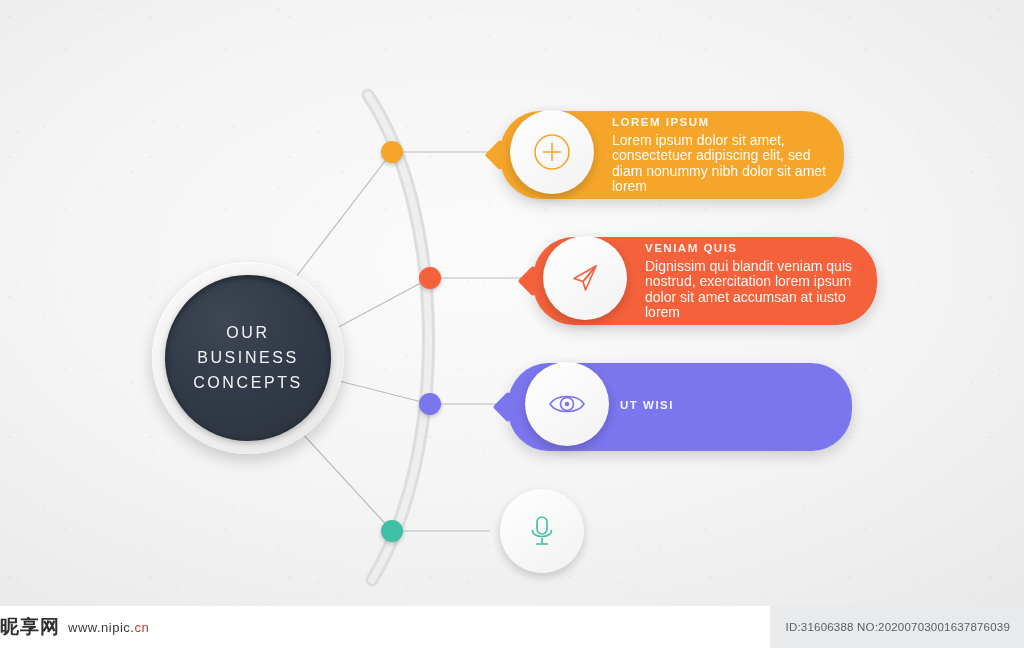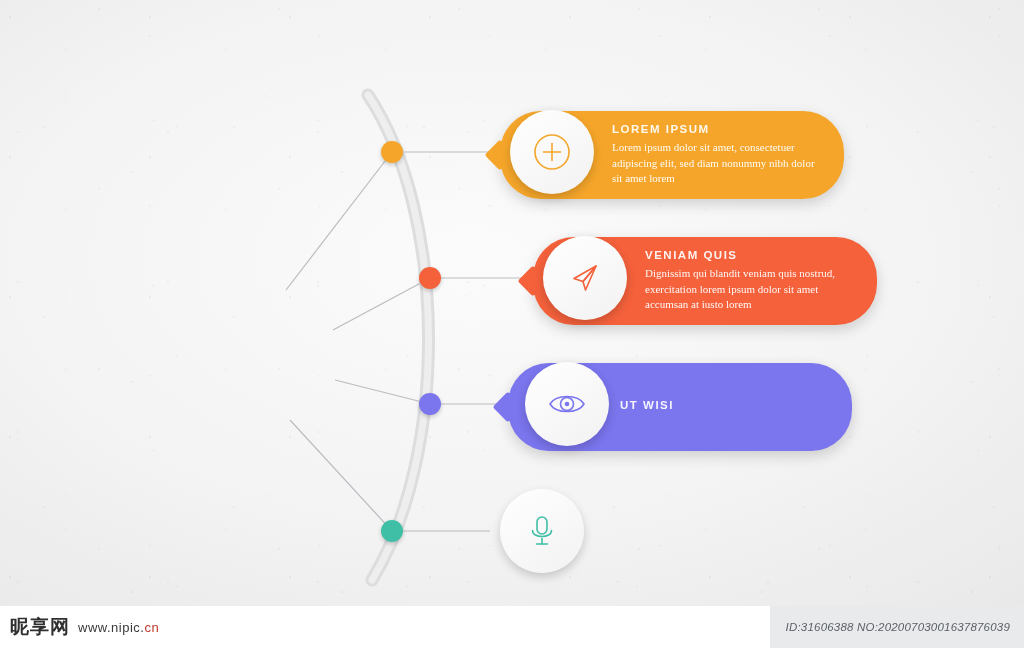--- a/index.html
+++ b/index.html
@@ -125,12 +125,11 @@
     margin-bottom: 5px;
   }
   .card-body {
-    font-size: 11px;
+    font-size: 14px;
     line-height: 15.5px;
     color: #ffffff;
     opacity: .95;
     max-width: 215px;
-    font-family: Liberation Serif, serif;
   }
 
   

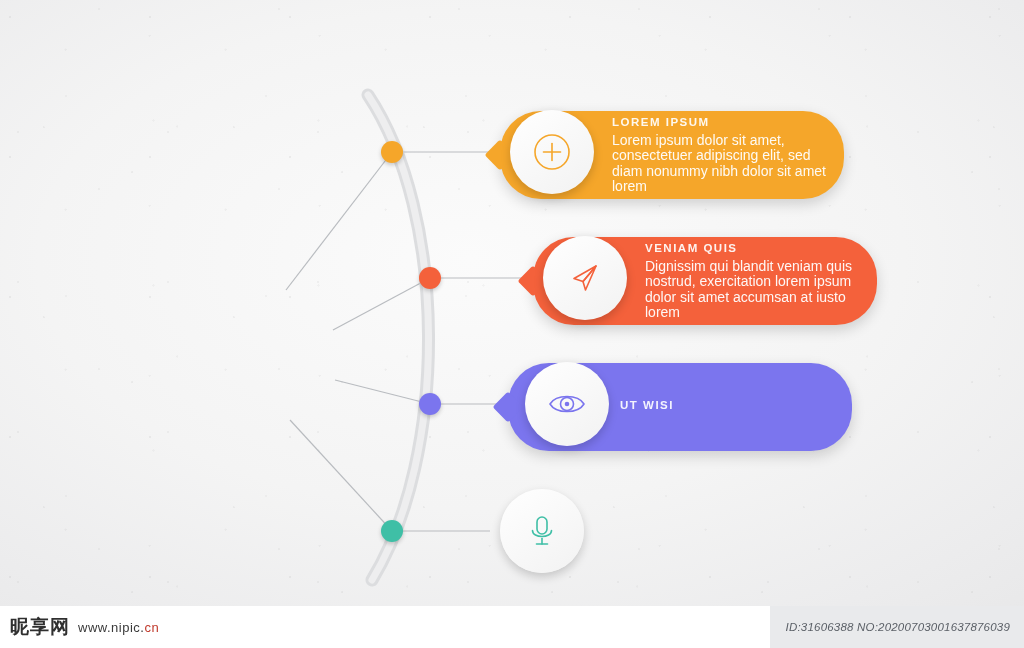--- a/index.html
+++ b/index.html
@@ -211,6 +211,13 @@
     <path d="M368,95 C 448,215 448,455 372,580" fill="none" stroke="#eeeeef" stroke-width="7" stroke-linecap="round"></path>
   </svg>
 
+  <div class="hub">
+    <div class="hub-inner">
+      <div class="hub-line">OUR</div>
+      <div class="hub-line">BUSINESS</div>
+      <div class="hub-line">CONCEPTS</div>
+    </div>
+  </div>
 
   <div class="node" style="left:381px; top:141px; background:#f5a62a;"></div>
   <div class="node" style="left:419px; top:267px; background:#f4613b;"></div>

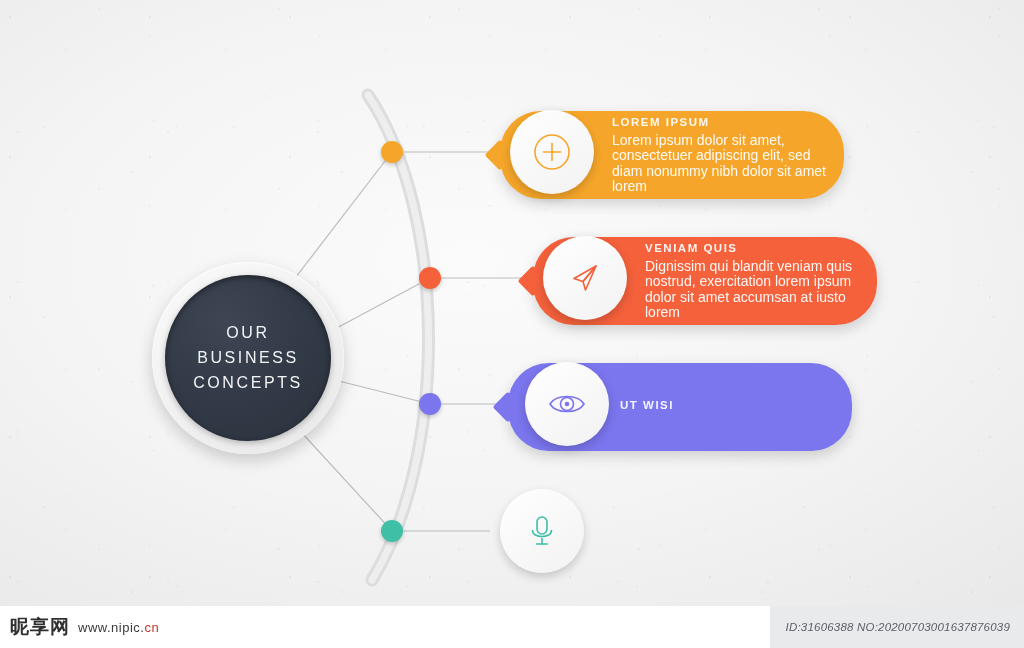--- a/index.html
+++ b/index.html
@@ -162,7 +162,6 @@
     display: flex;
     align-items: center;
     gap: 8px;
-    padding-left: 10px;
   }
   .brand-cn {
     font-family: "DejaVu Sans", sans-serif;

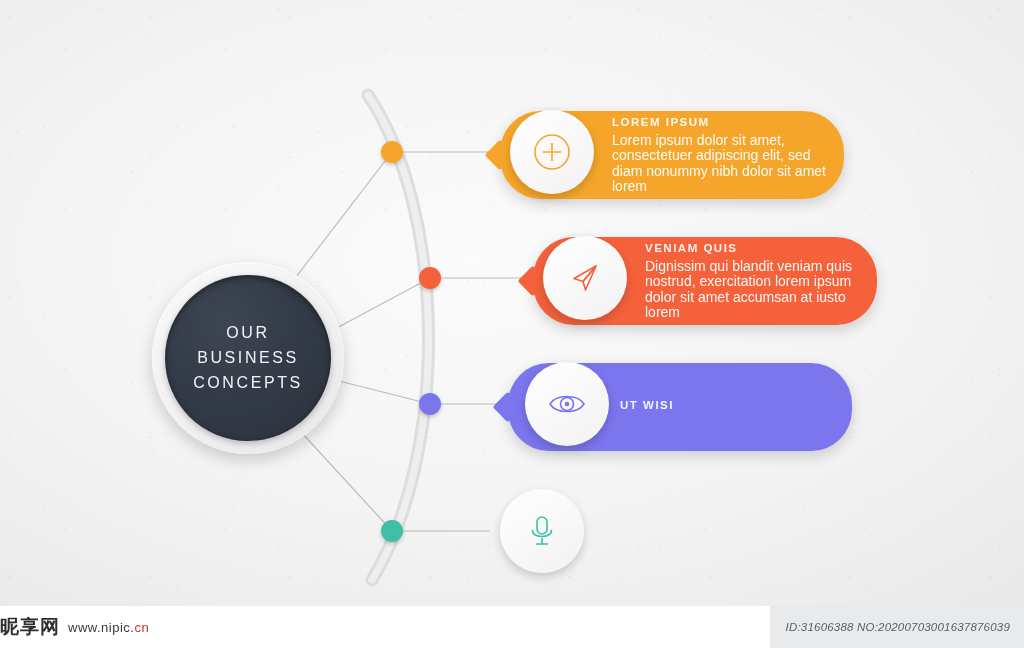--- a/index.html
+++ b/index.html
@@ -185,7 +185,6 @@
     font-size: 11.5px;
     color: #5a5f66;
     letter-spacing: .2px;
-    font-style: italic;
   }
 </style>
 </head>

